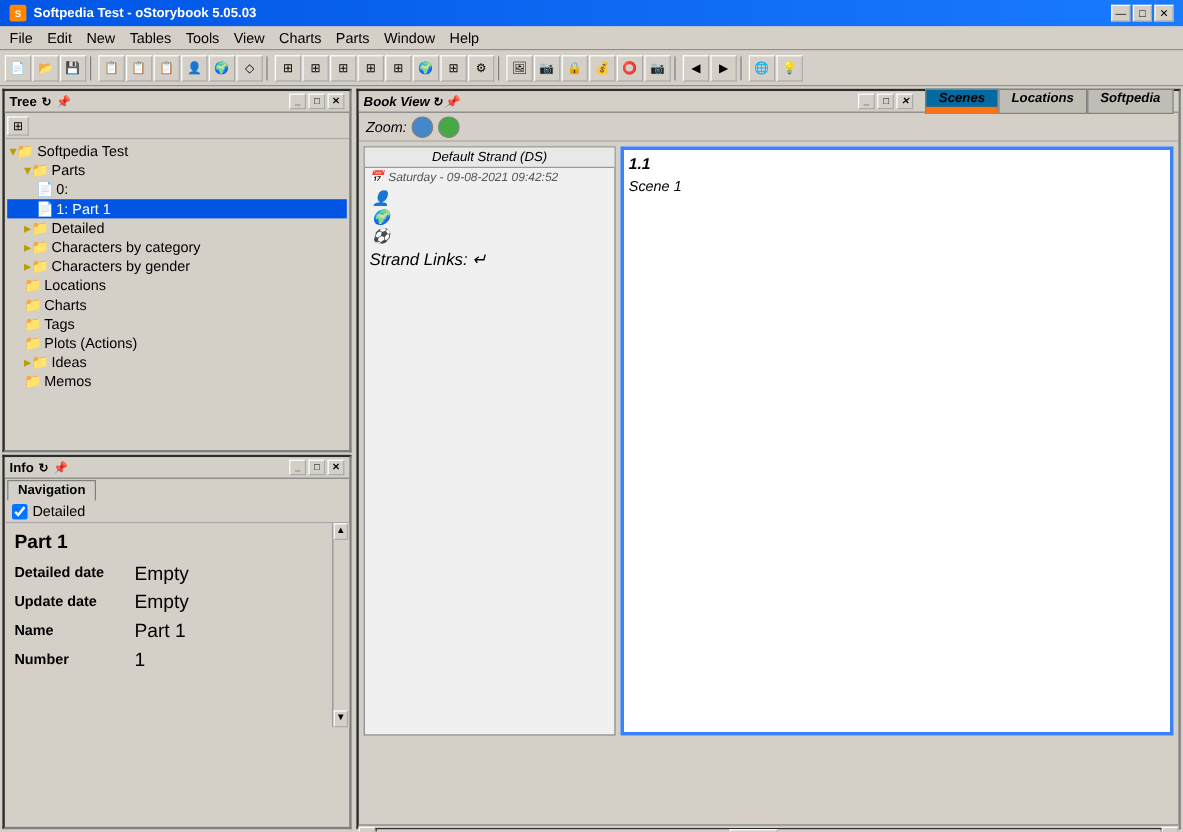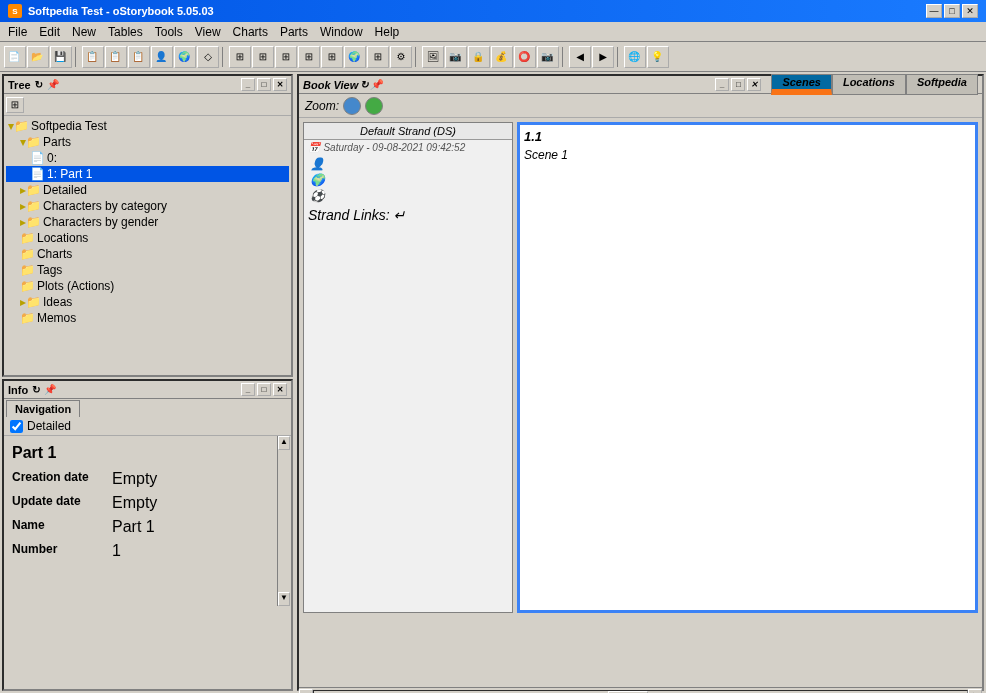--- a/index.html
+++ b/index.html
@@ -240,7 +240,7 @@
         <div class="info-inner" style="flex:1; overflow-y:auto; padding:8px; height:100%;">
           <div class="info-title">Part 1</div>
           <div class="info-row">
-            <span class="info-label">Creation date</span>
+            <span class="info-label">Detailed date</span>
             <span class="info-value">Empty</span>
           </div>
           <div class="info-row">

